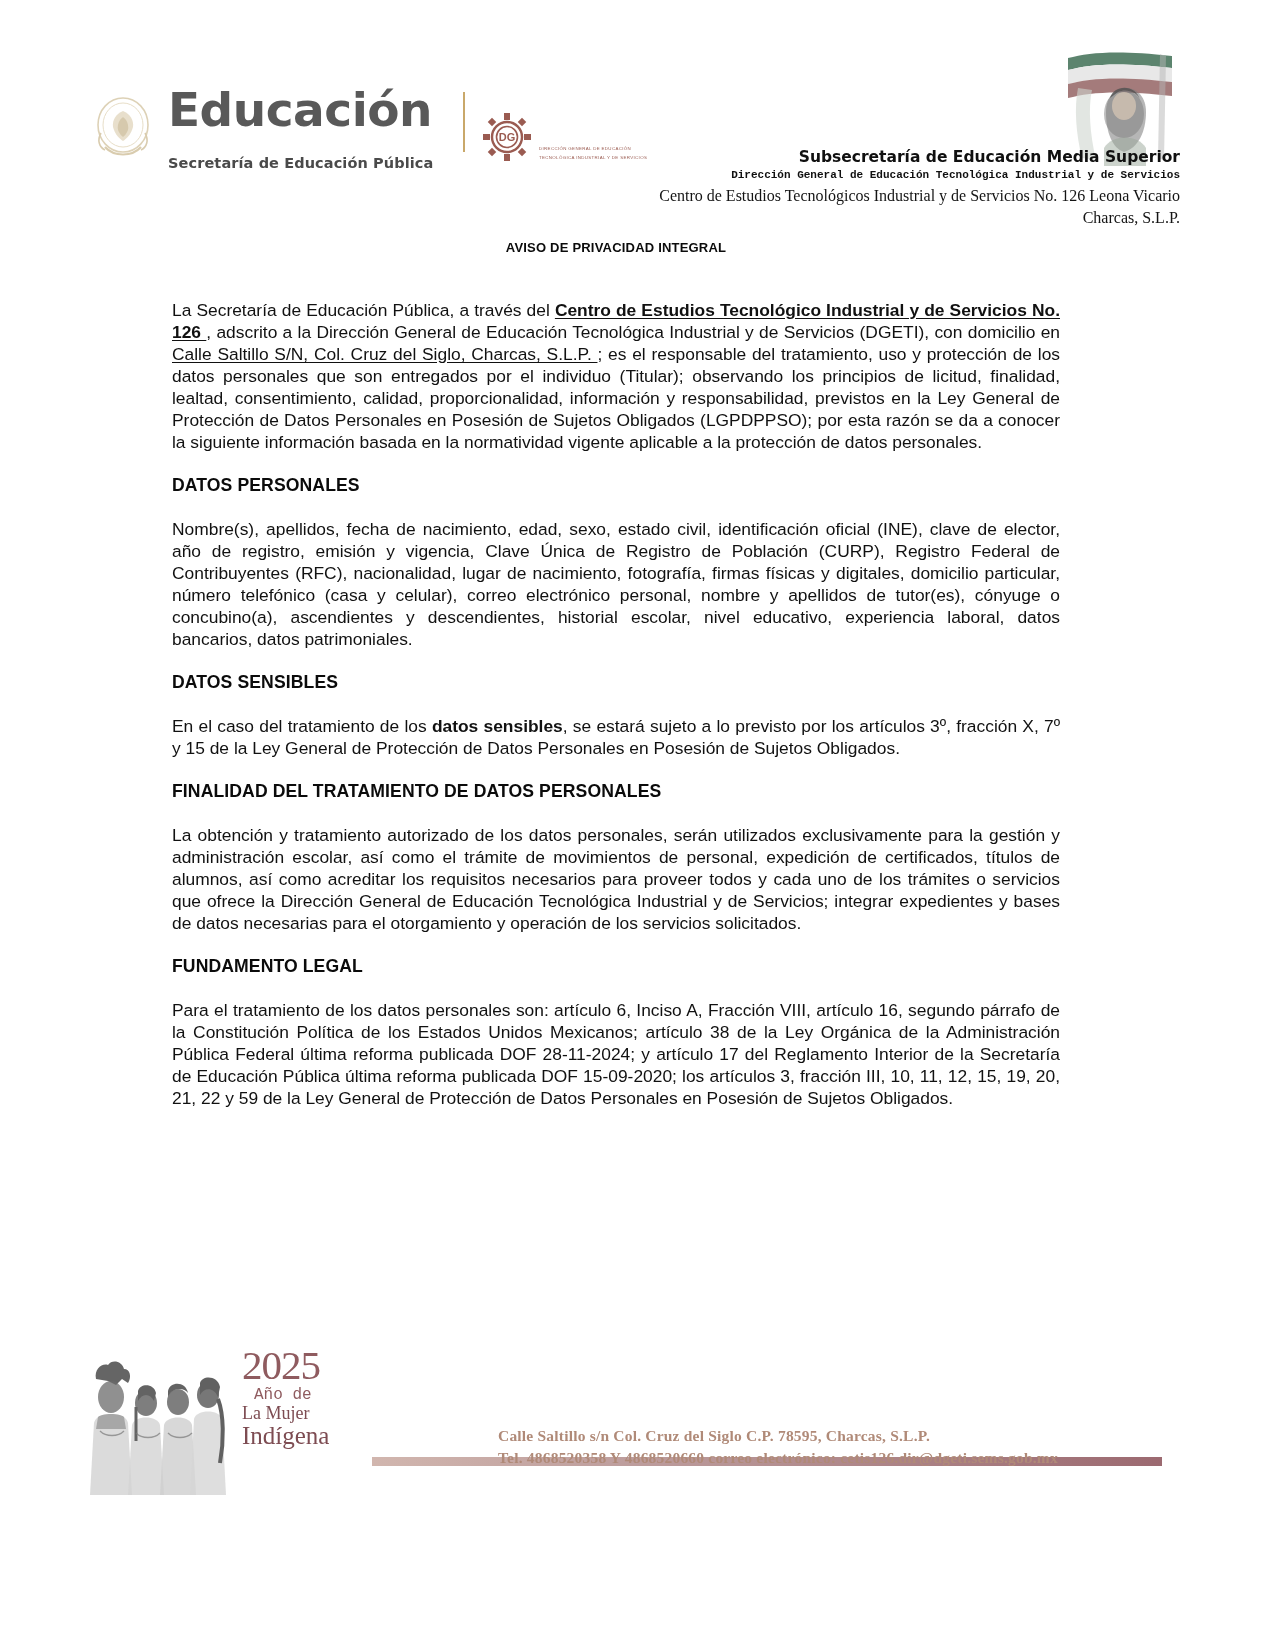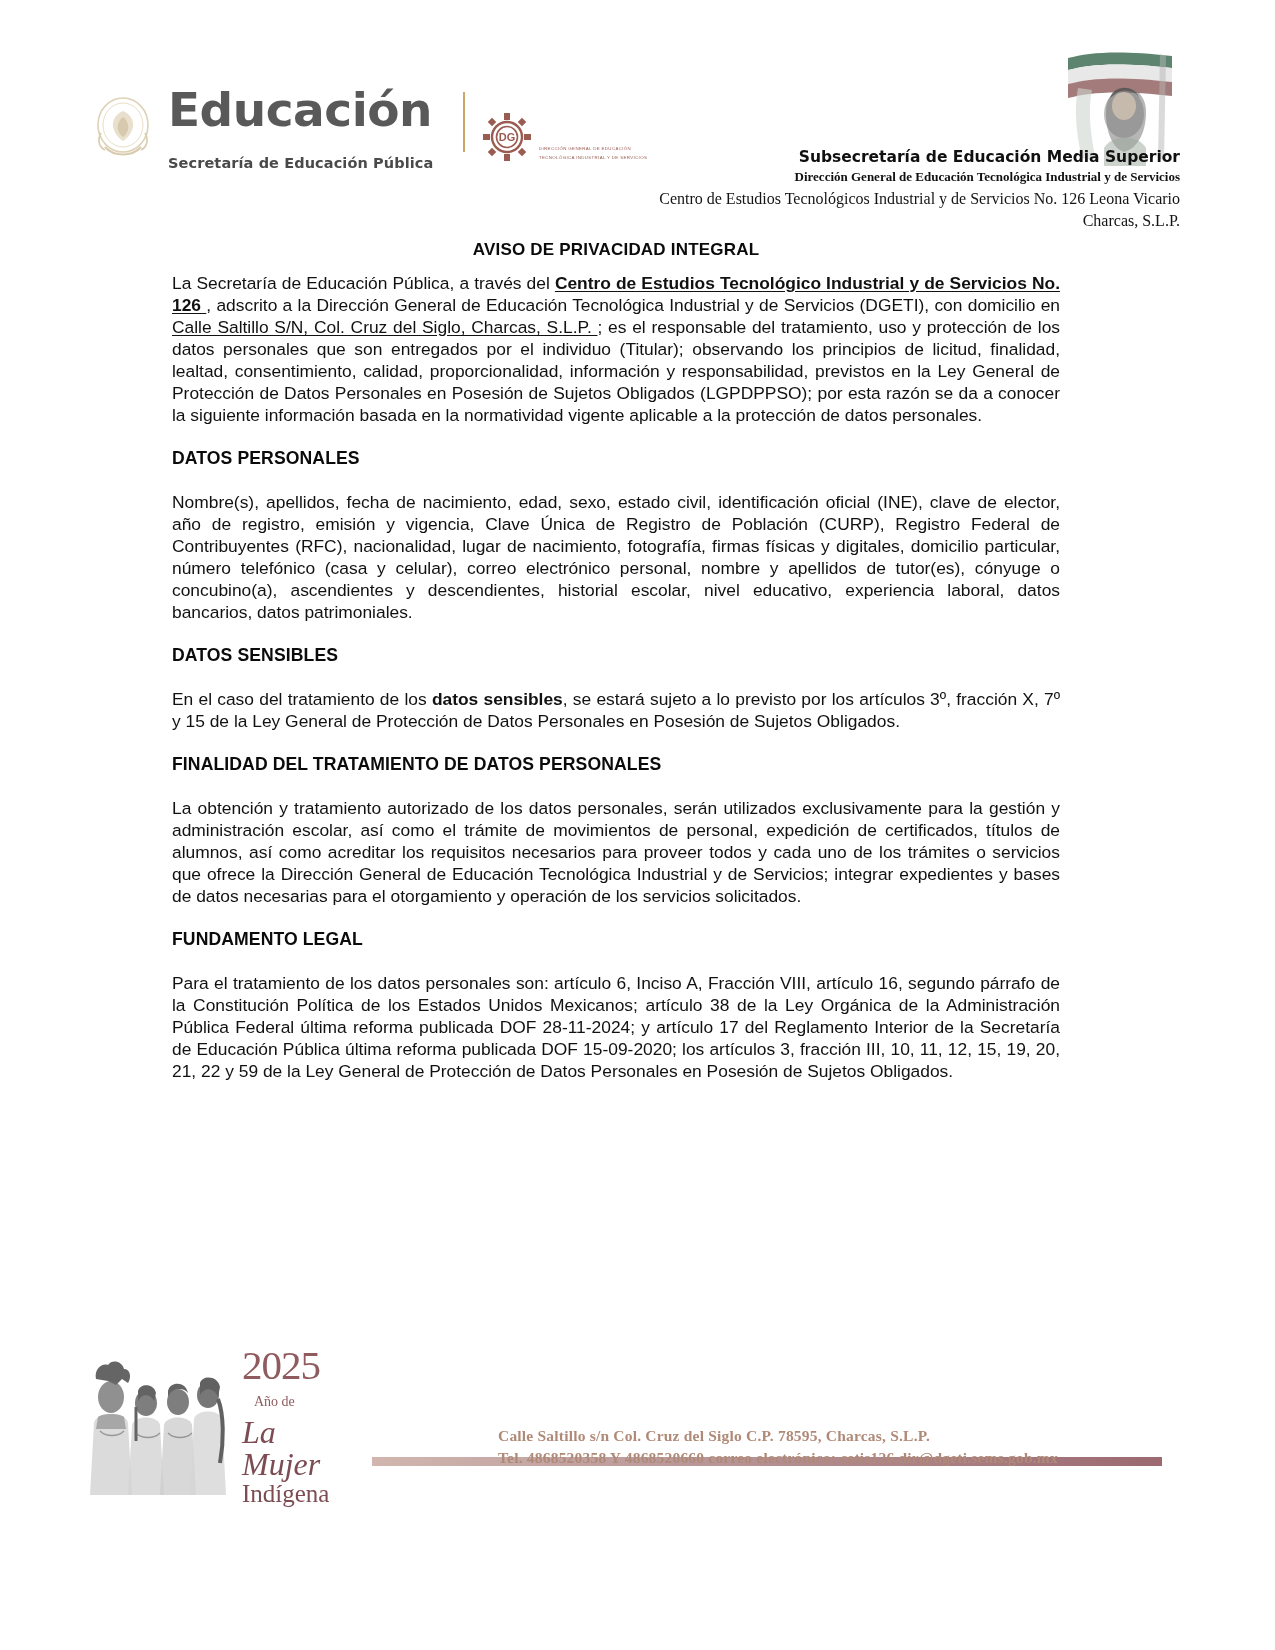--- a/index.html
+++ b/index.html
@@ -62,8 +62,8 @@
     font-weight:700;font-size:15.5px;color:#101010;
   }
   .office .l2{
-    font-family:Liberation Serif, serif;
-    font-weight:700;font-size:13px;color:#101010;margin-top:2px;
+    font-family:Liberation Mono, monospace;
+    font-weight:700;font-size:11px;color:#101010;margin-top:2px;
   }
   .office .l3{
     font-family:"Liberation Serif", serif;

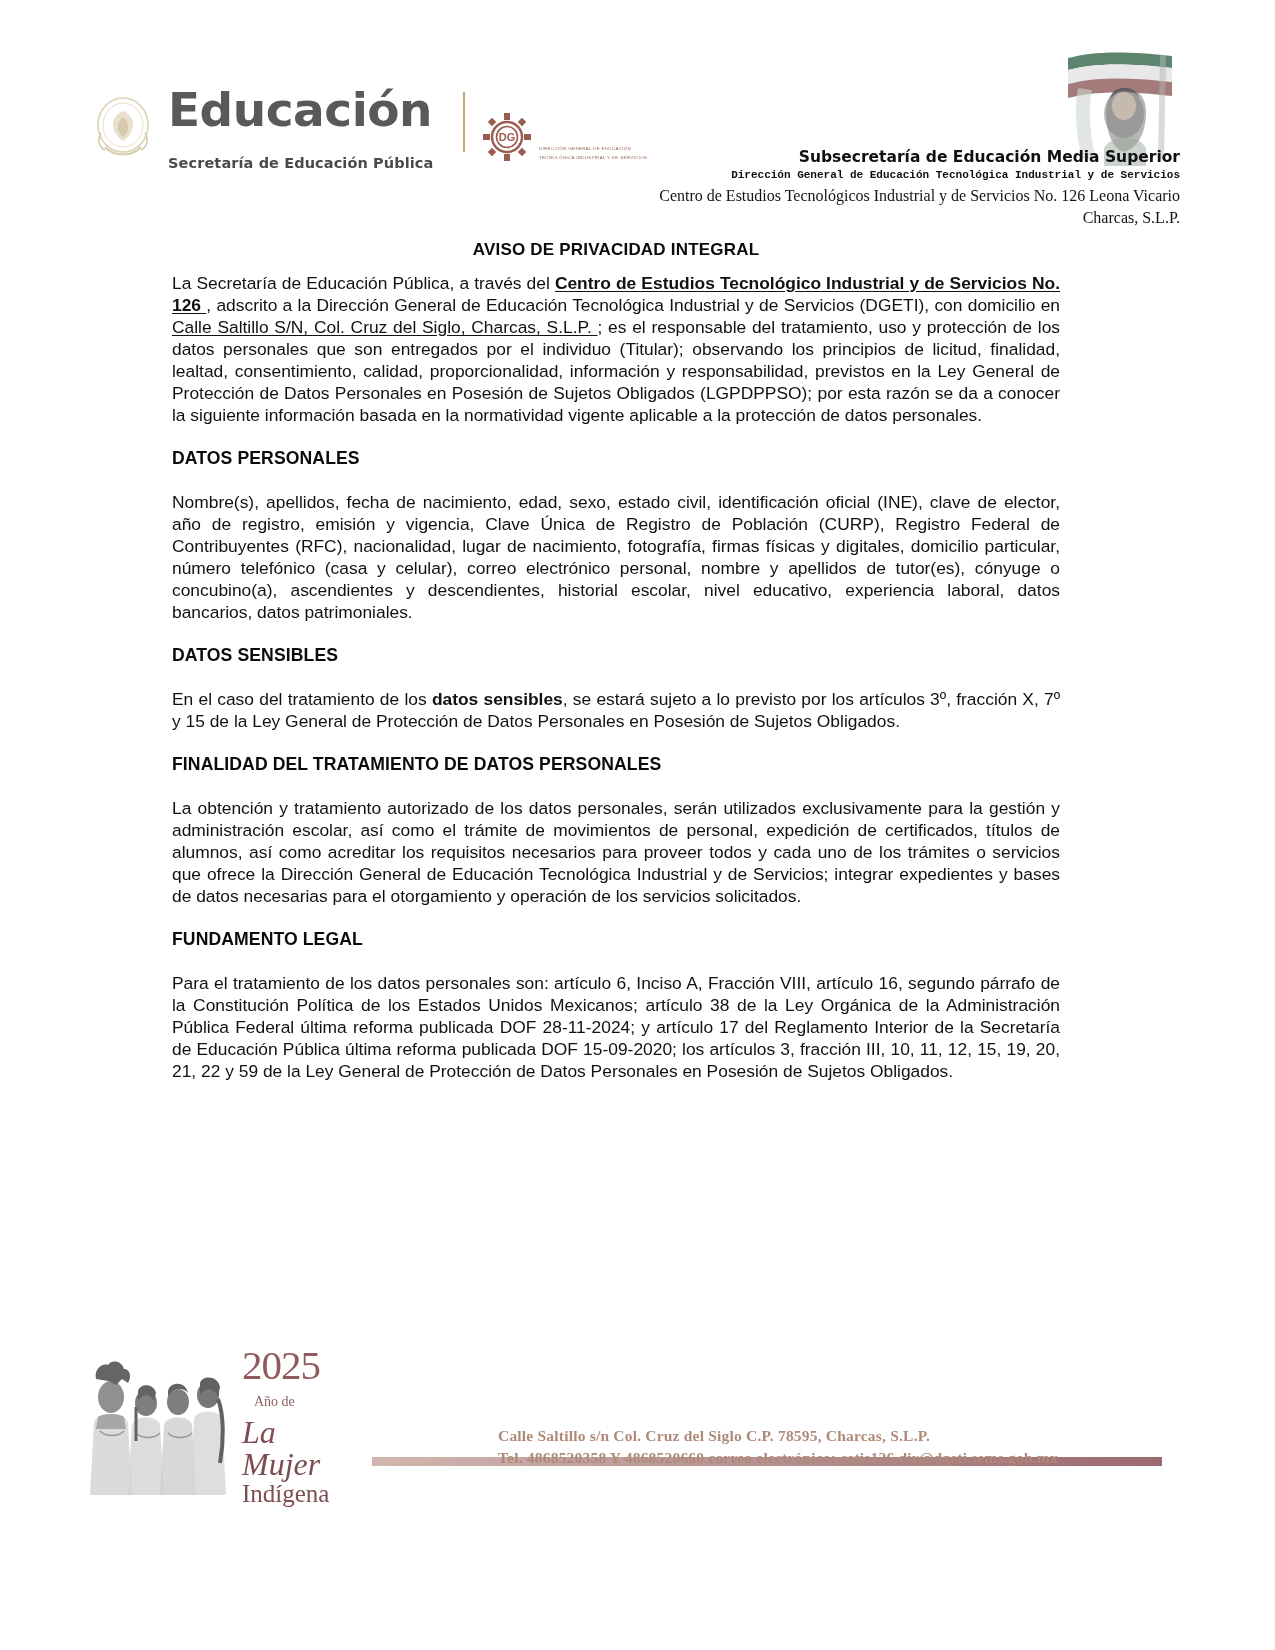--- a/index.html
+++ b/index.html
@@ -80,8 +80,8 @@
   }
   .doc-title{
     text-align:center;
-    font-weight:700;font-size:17px;letter-spacing:.2px;
-    margin:0 0 12px 0;
+    font-weight:700;font-size:13px;letter-spacing:.2px;
+    margin:0 0 44px 0;
     color:#0b0b0b;
   }
   p.body-par{

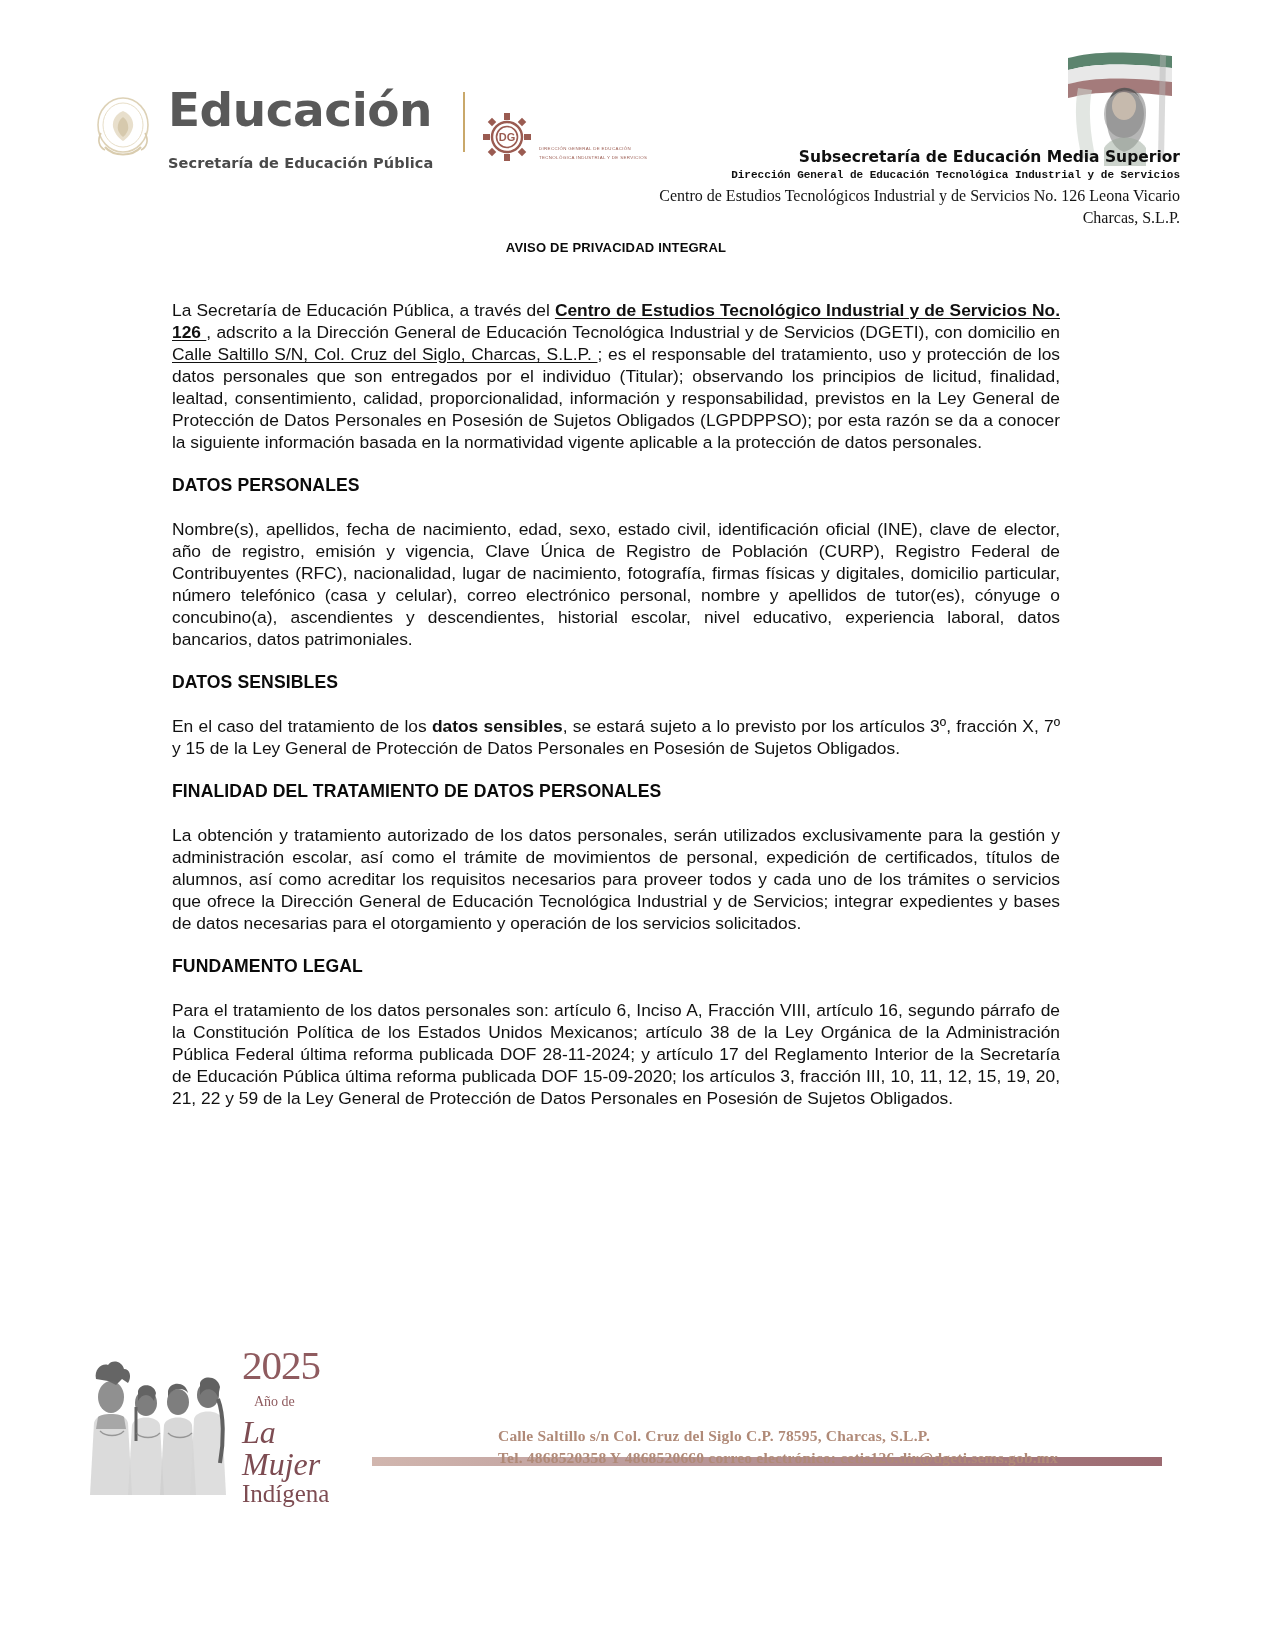--- a/index.html
+++ b/index.html
@@ -126,8 +126,8 @@
     font-size:41px;color:#8f5b5f;letter-spacing:-1px;font-weight:400;
   }
   .m-ano{
-    font-family:Liberation Serif, serif;
-    font-size:14px;color:#8f5b5f;margin-top:9px;margin-left:12px;
+    font-family:Liberation Mono, monospace;
+    font-size:16px;color:#8f5b5f;margin-top:1px;margin-left:12px;
   }
   .m-l1{
     font-family:"Liberation Serif", serif;

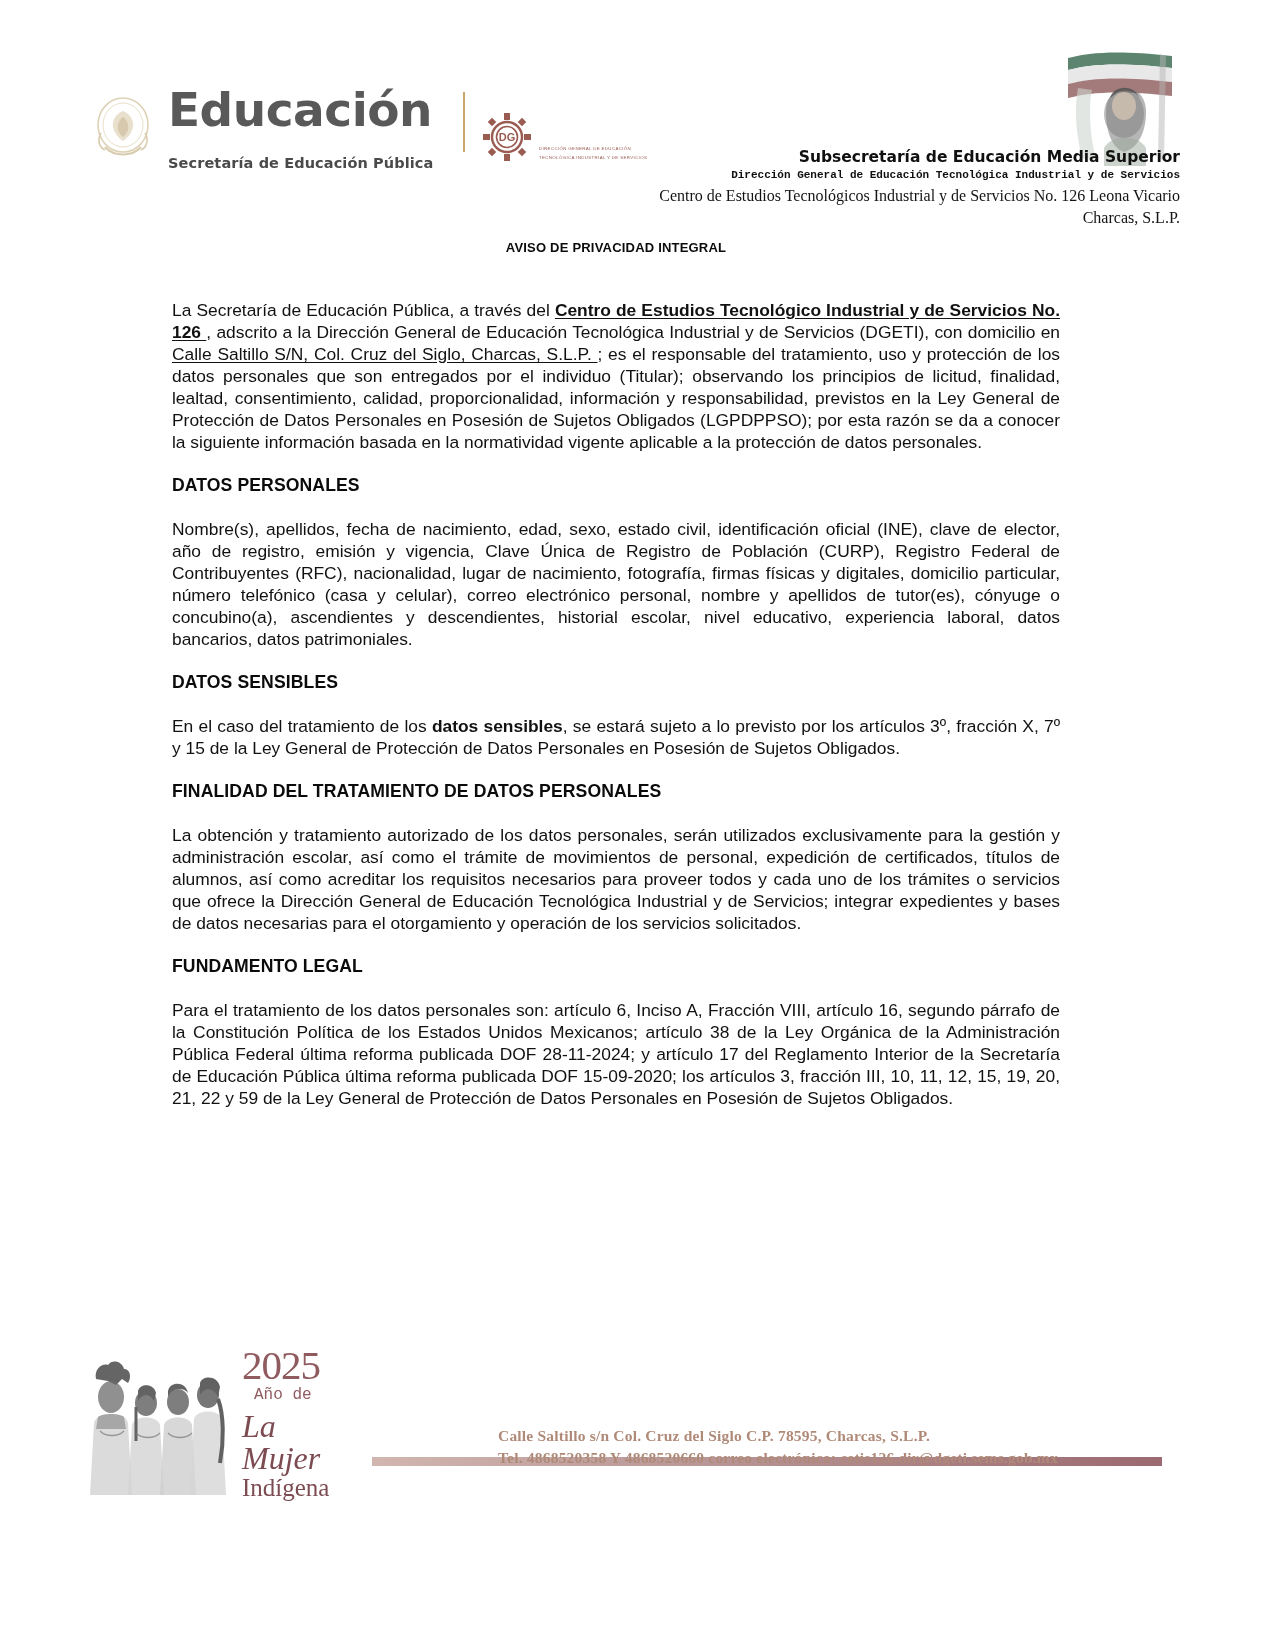--- a/index.html
+++ b/index.html
@@ -131,7 +131,7 @@
   }
   .m-l1{
     font-family:"Liberation Serif", serif;
-    font-size:32px;color:#7d4c52;margin-top:7px;font-style:italic;
+    font-size:18px;color:#7d4c52;margin-top:1px;
   }
   .m-l2{
     font-family:"Liberation Serif", serif;

